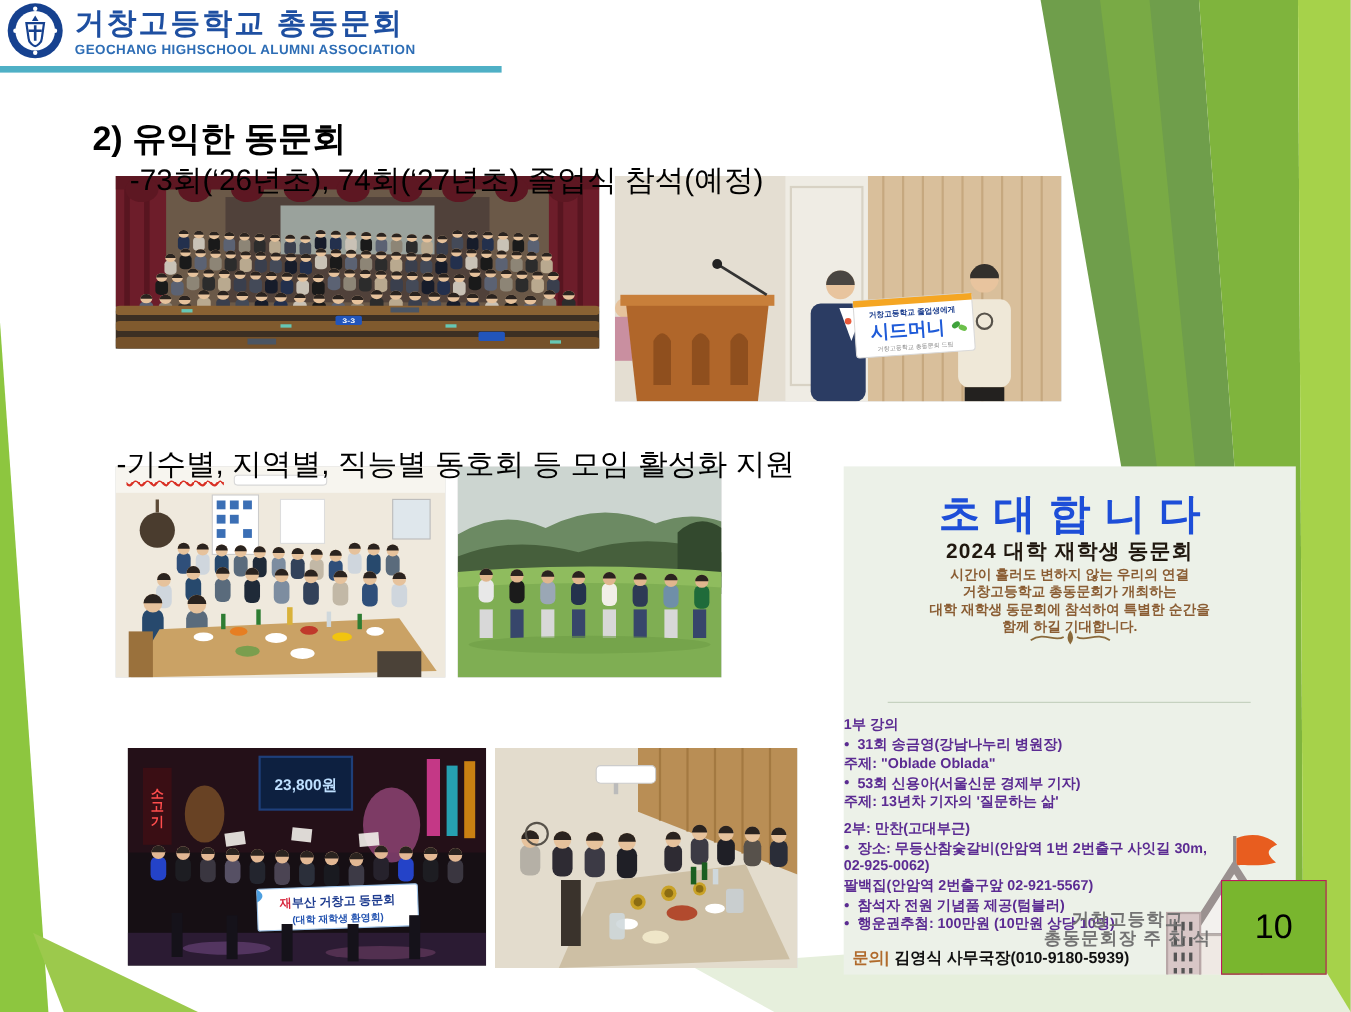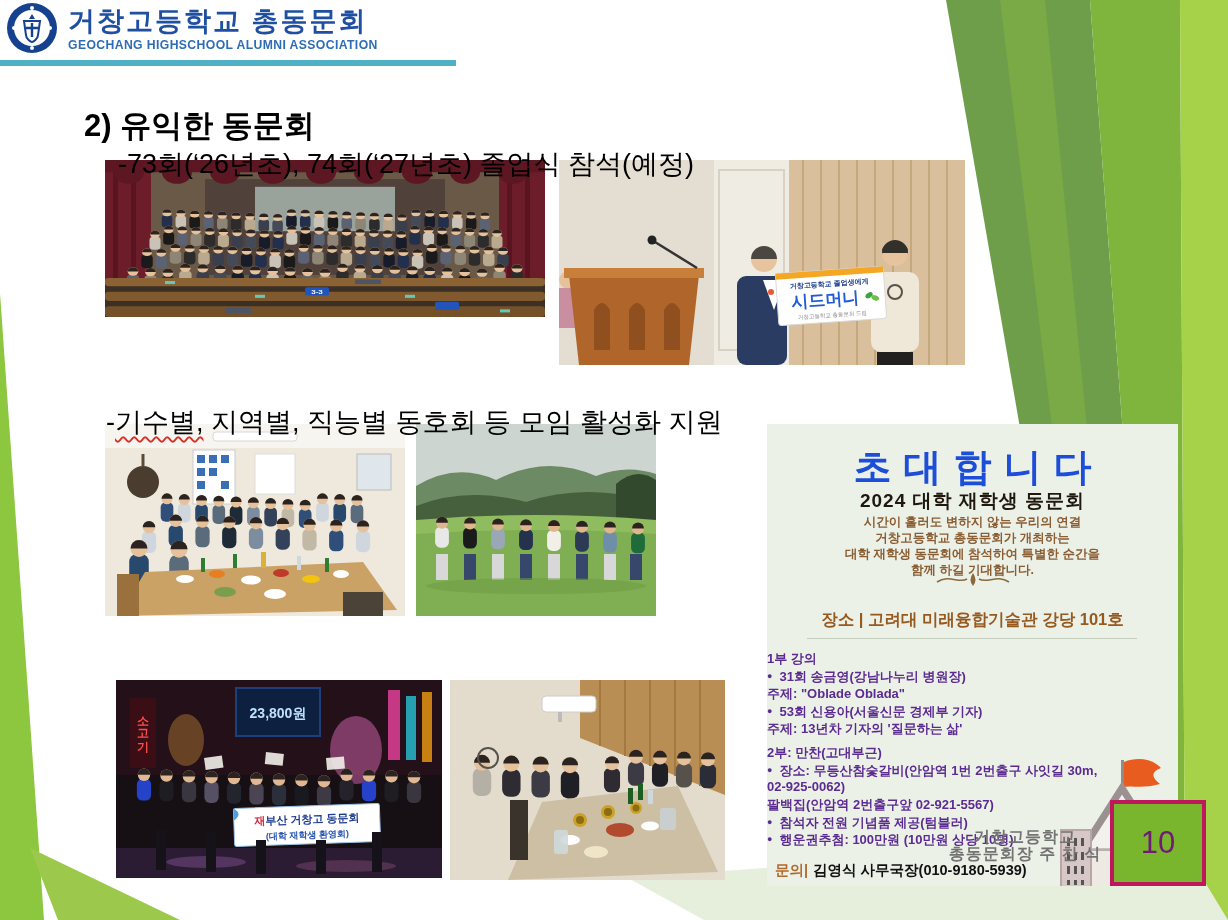--- a/index.html
+++ b/index.html
@@ -808,7 +808,6 @@
         <path d="M40 1 q5 7 0 13 q-5 -6 0 -13 z" fill="#8A6A3B"></path>
       </svg>
     </div>
-    <div class="pwhere"><span>장소 |</span> <span>고려대 미래융합기술관 강당 101호</span></div>
     <div class="pdivider"></div>
 
     <div class="pline ph" style="top:226px">1부 강의</div>

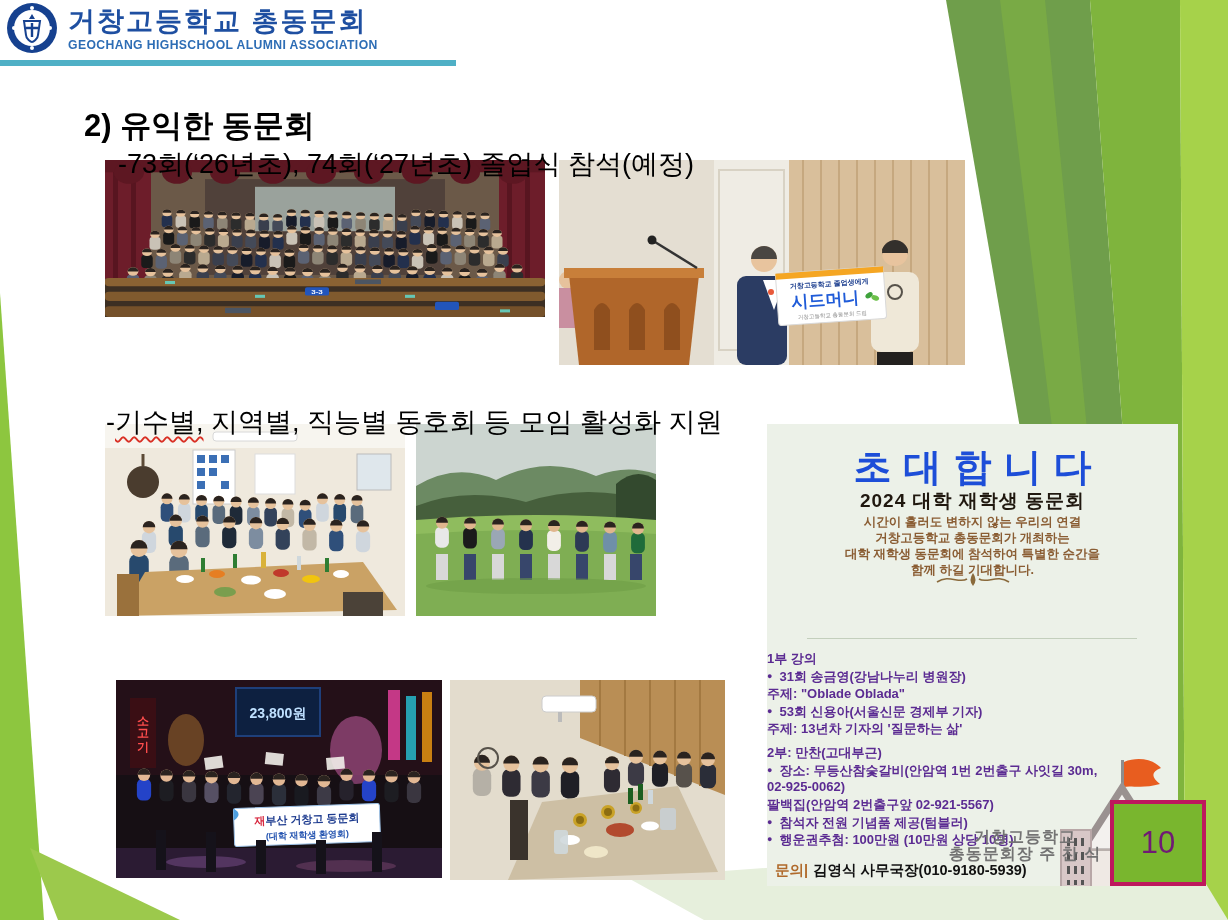--- a/index.html
+++ b/index.html
@@ -55,7 +55,7 @@
   .pbuilding{position:absolute;left:288px;top:330px;width:110px;height:140px;}
 
   .pagebox{position:absolute;left:1110px;top:800px;width:96px;height:86px;background:#79B62E;
-           border:4px solid #be185d;box-sizing:border-box;color:#701a75;font-size:31px;
+           border:1px solid #be185d;box-sizing:border-box;color:#000000;font-size:31px;
            display:flex;align-items:center;justify-content:center;z-index:3;}
 </style>
 </head>

